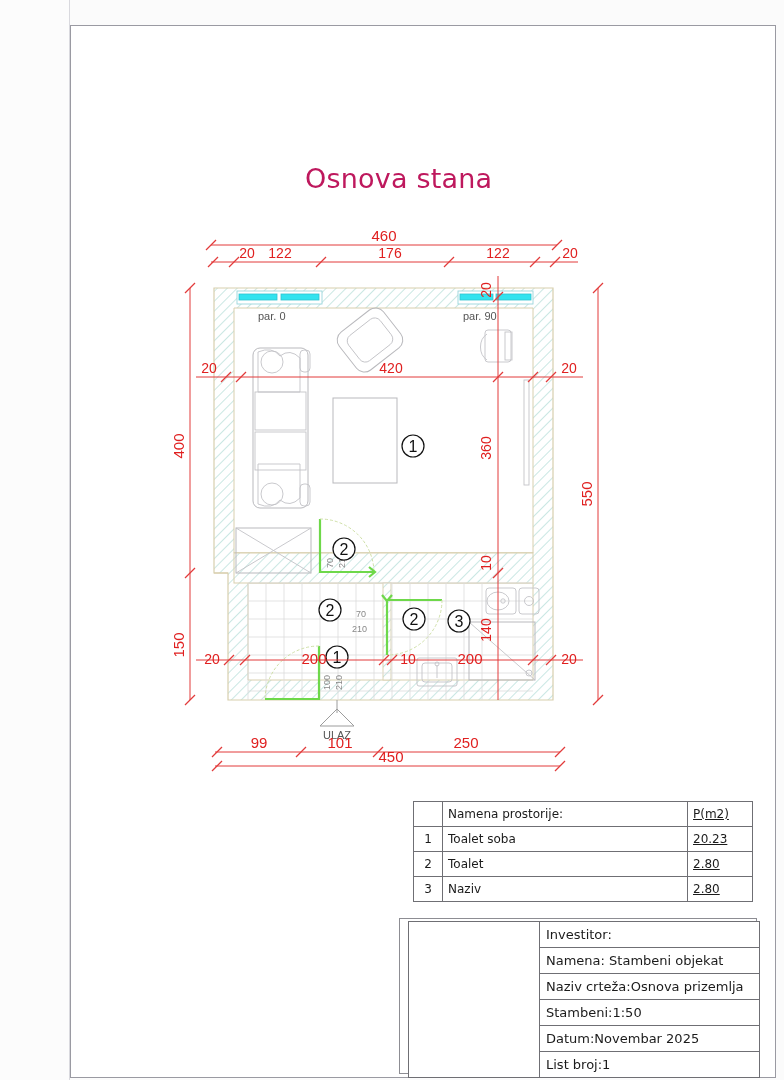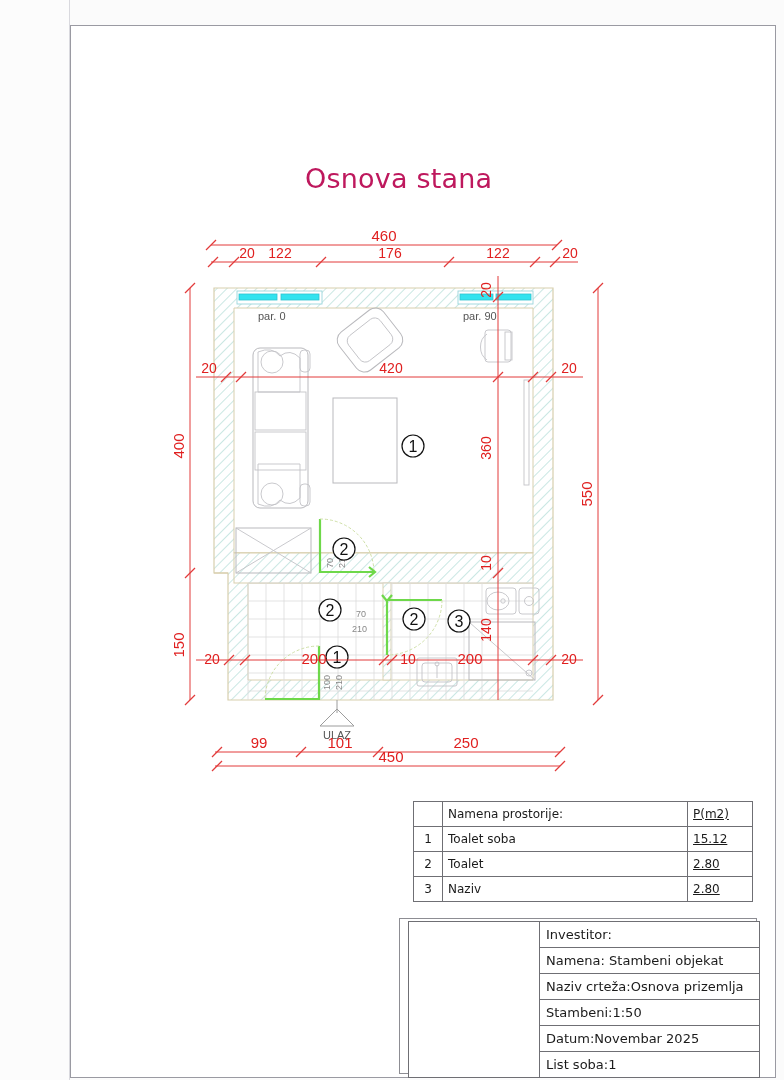--- a/index.html
+++ b/index.html
@@ -327,7 +327,7 @@
       <tr>
         <td class="idx">1</td>
         <td>Toalet soba</td>
-        <td class="area">15.12</td>
+        <td class="area">20.23</td>
       </tr>
       <tr>
         <td class="idx">2</td>

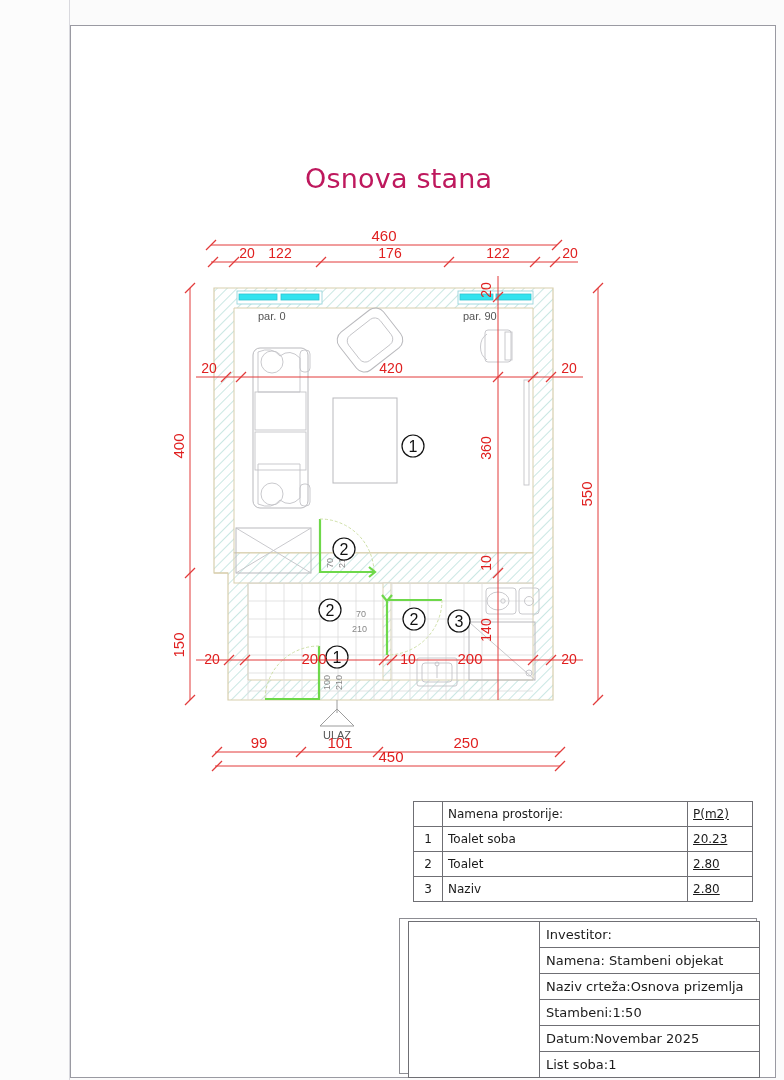--- a/index.html
+++ b/index.html
@@ -362,7 +362,7 @@
         <td>Datum:Novembar 2025</td>
       </tr>
       <tr>
-        <td>List soba:1</td>
+        <td>List broj:1</td>
       </tr>
     </tbody>
   </table>

